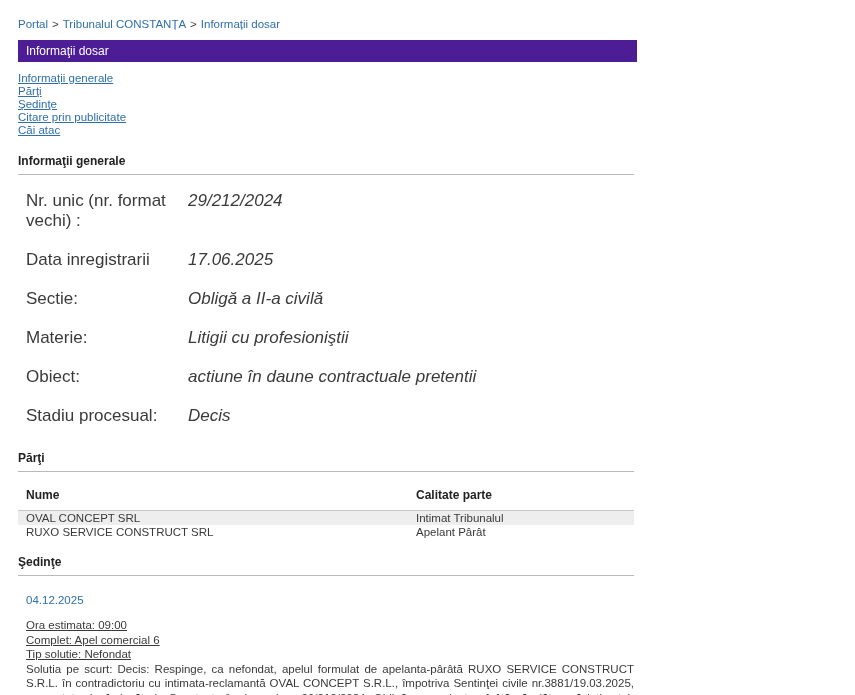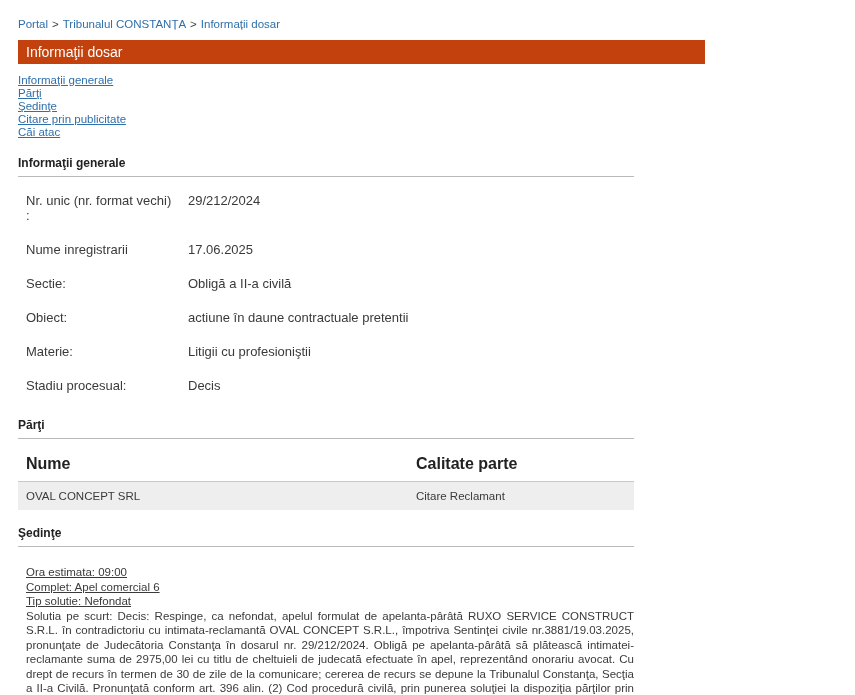--- a/index.html
+++ b/index.html
@@ -41,11 +41,11 @@
   }
   
   .titlebar {
-    background: #c2410c;
+    background: #4c1d95;
     color: #ffffff;
-    font-size: 14px;
+    font-size: 12px;
     padding: 4px 8px;
-    width: 687px;
+    width: 619px;
     margin-bottom: 10px;
   }
   

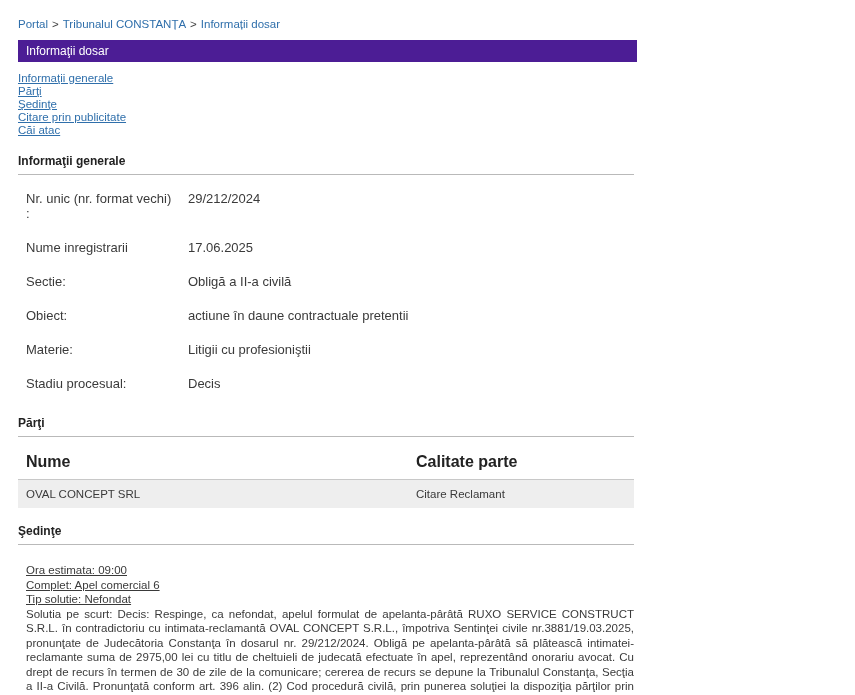--- a/index.html
+++ b/index.html
@@ -79,7 +79,7 @@
     margin-top: 6px;
   }
   .info-table td {
-    font-size: 13px;
+    font-size: 17px;
     color: #3a3a3a;
     padding: 9.5px 0 9.5px 8px;
     vertical-align: top;

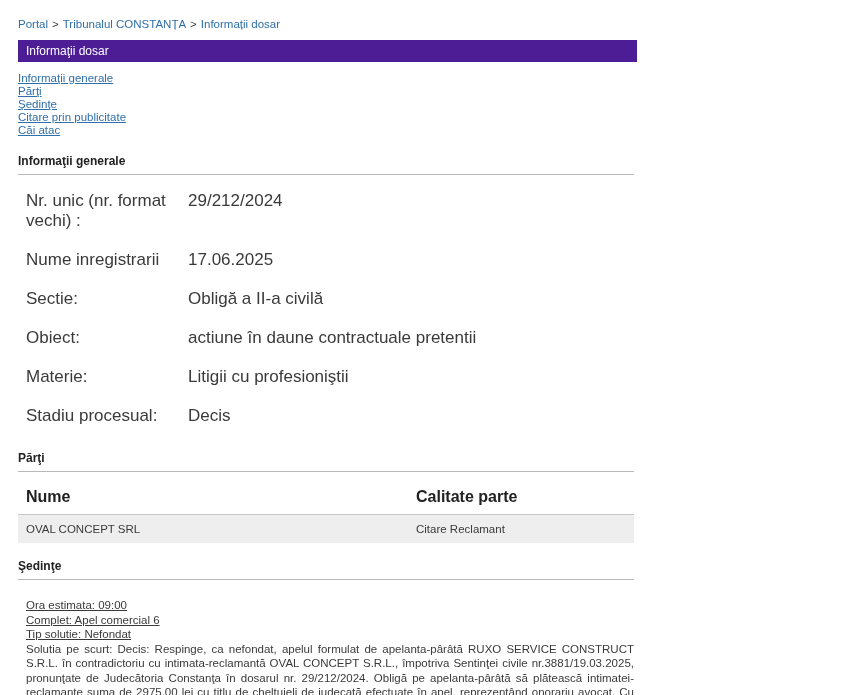--- a/index.html
+++ b/index.html
@@ -85,7 +85,7 @@
     vertical-align: top;
   }
   .info-table td.label { width: 160px; }
-  .info-table td.value { padding-left: 10px; }
+  .info-table td.value { padding-left: 10px; font-style: italic; }
   
   .parties {
     border-collapse: collapse;

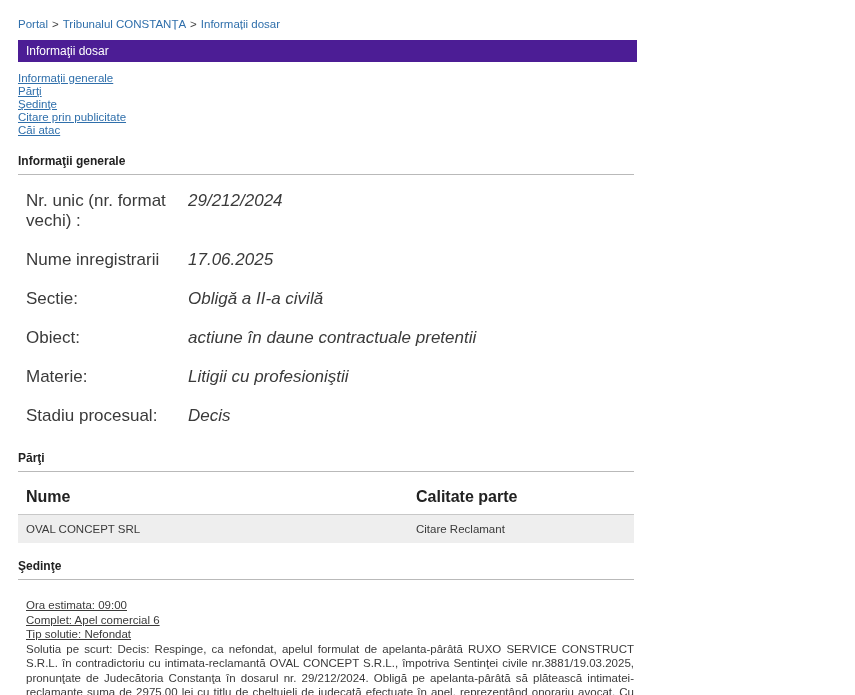--- a/index.html
+++ b/index.html
@@ -167,7 +167,7 @@
         <td class="value">29/212/2024</td>
       </tr>
       <tr>
-        <td class="label">Nume inregistrarii</td>
+        <td class="label">Data inregistrarii</td>
         <td class="value">17.06.2025</td>
       </tr>
       <tr>

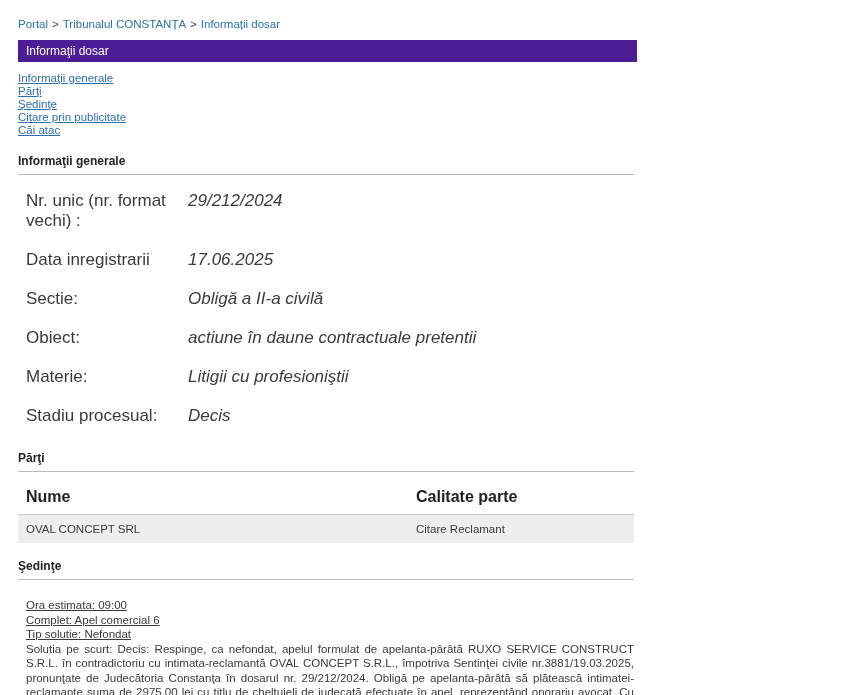--- a/index.html
+++ b/index.html
@@ -175,12 +175,12 @@
         <td class="value">Obligă a II-a civilă</td>
       </tr>
       <tr>
+        <td class="label">Materie:</td>
+        <td class="value">Litigii cu profesioniştii</td>
+      </tr>
+      <tr>
         <td class="label">Obiect:</td>
         <td class="value">actiune în daune contractuale pretentii</td>
-      </tr>
-      <tr>
-        <td class="label">Materie:</td>
-        <td class="value">Litigii cu profesioniştii</td>
       </tr>
       <tr>
         <td class="label">Stadiu procesual:</td>

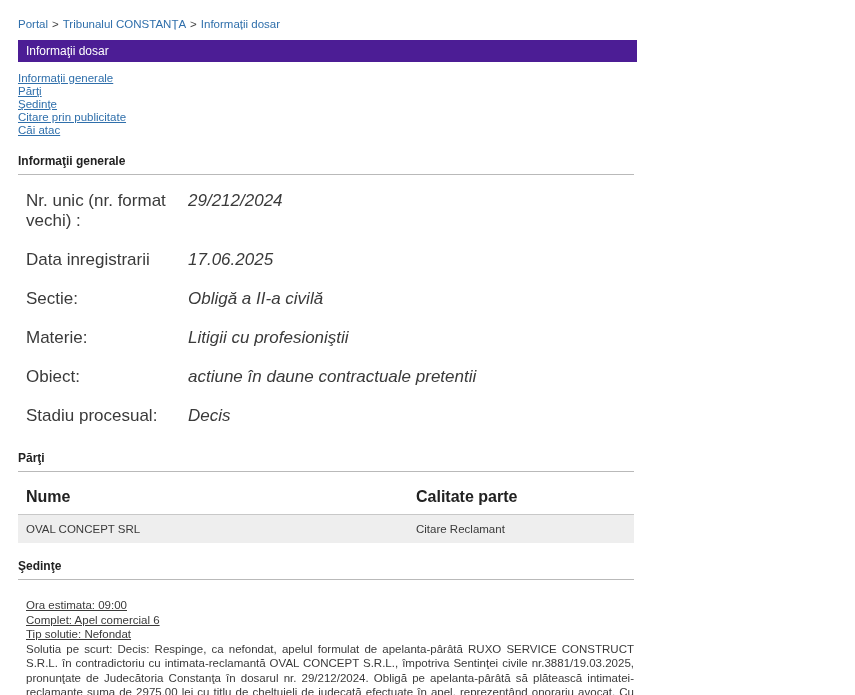--- a/index.html
+++ b/index.html
@@ -94,7 +94,7 @@
   }
   .parties th {
     text-align: left;
-    font-size: 16px;
+    font-size: 12px;
     font-weight: bold;
     color: #222;
     padding: 6px 8px 8px 8px;

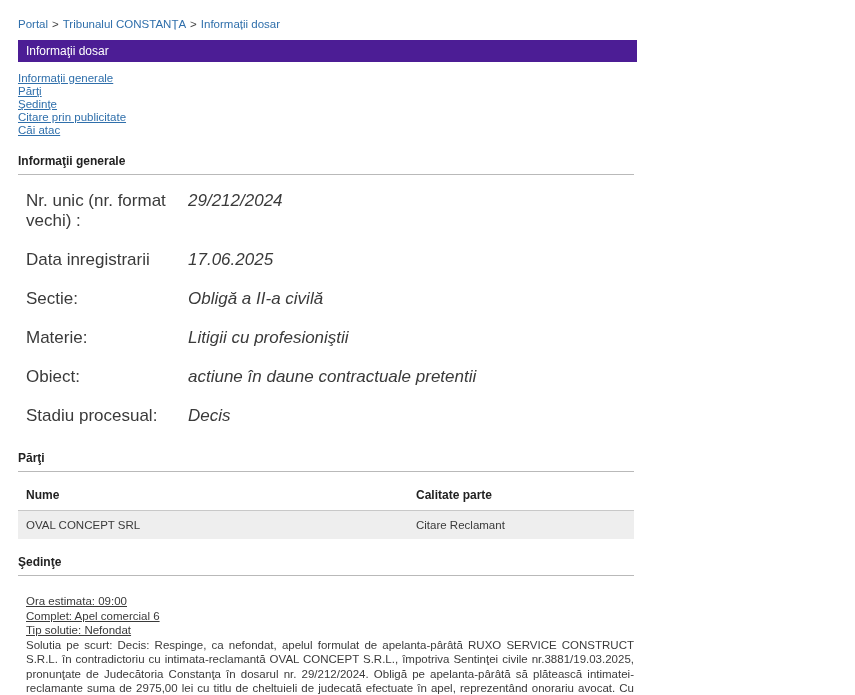--- a/index.html
+++ b/index.html
@@ -103,7 +103,7 @@
   .parties td {
     font-size: 11.5px;
     color: #3a3a3a;
-    padding: 8px 8px;
+    padding: 1px 8px;
   }
   .parties tr.alt td { background: #eeeeee; }
   .parties th.col-nume, .parties td.col-nume { width: 390px; }

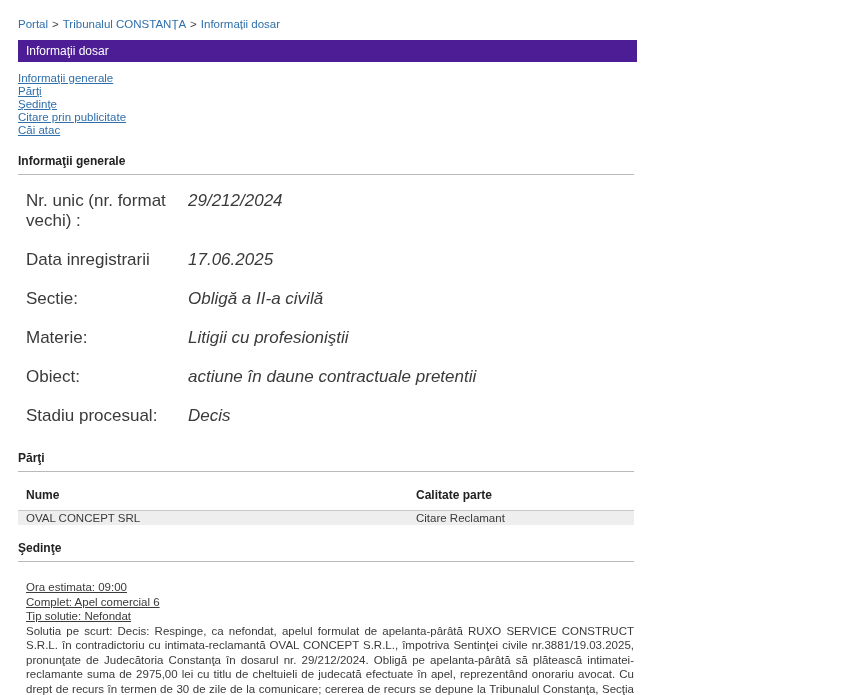--- a/index.html
+++ b/index.html
@@ -198,7 +198,7 @@
       </tr>
       <tr class="alt">
         <td class="col-nume">OVAL CONCEPT SRL</td>
-        <td>Citare Reclamant</td>
+        <td>Intimat Tribunalul</td>
       </tr>
     </tbody>
       </table>

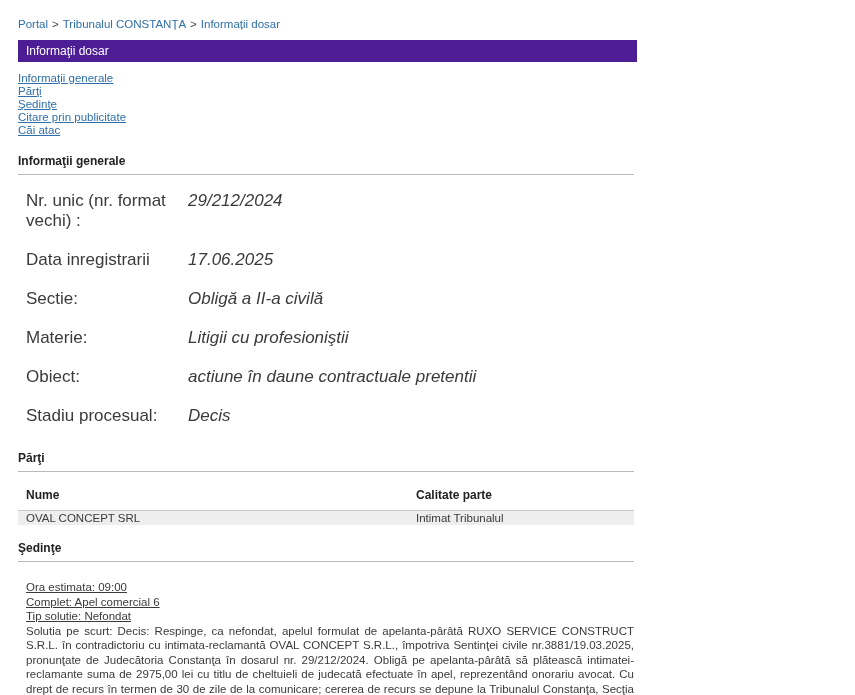--- a/index.html
+++ b/index.html
@@ -200,6 +200,10 @@
         <td class="col-nume">OVAL CONCEPT SRL</td>
         <td>Intimat Tribunalul</td>
       </tr>
+      <tr>
+        <td class="col-nume">RUXO SERVICE CONSTRUCT SRL</td>
+        <td>Apelant Pârât</td>
+      </tr>
     </tbody>
       </table>
 

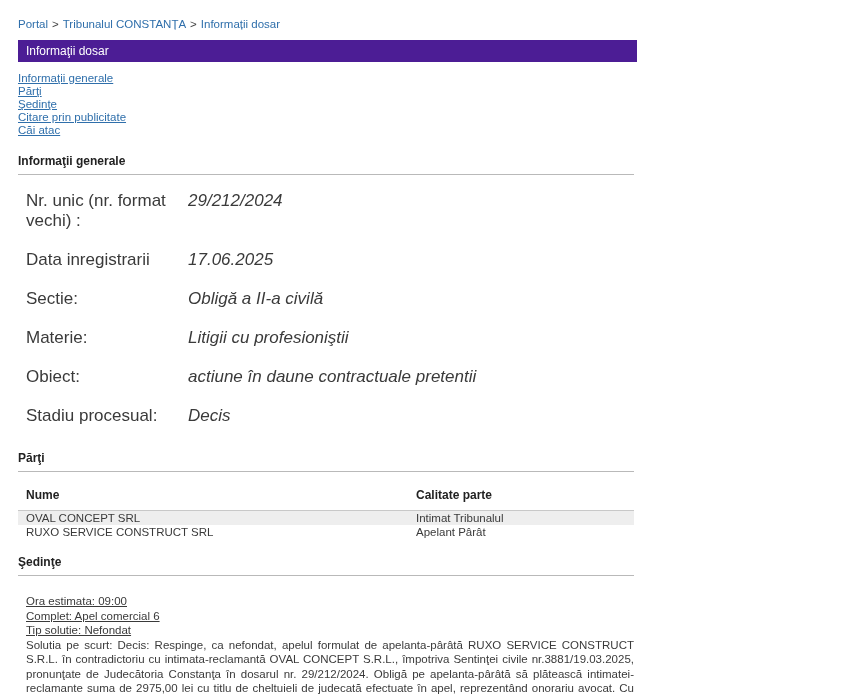--- a/index.html
+++ b/index.html
@@ -209,6 +209,7 @@
 
     <div class="section-h">Şedinţe</div>
     <div class="hearing">
+      <div class="hearing-date">04.12.2025</div>
       <div class="hearing-line">Ora estimata: 09:00</div>
       <div class="hearing-line">Complet: Apel comercial 6</div>
       <div class="hearing-line">Tip solutie: Nefondat</div>

